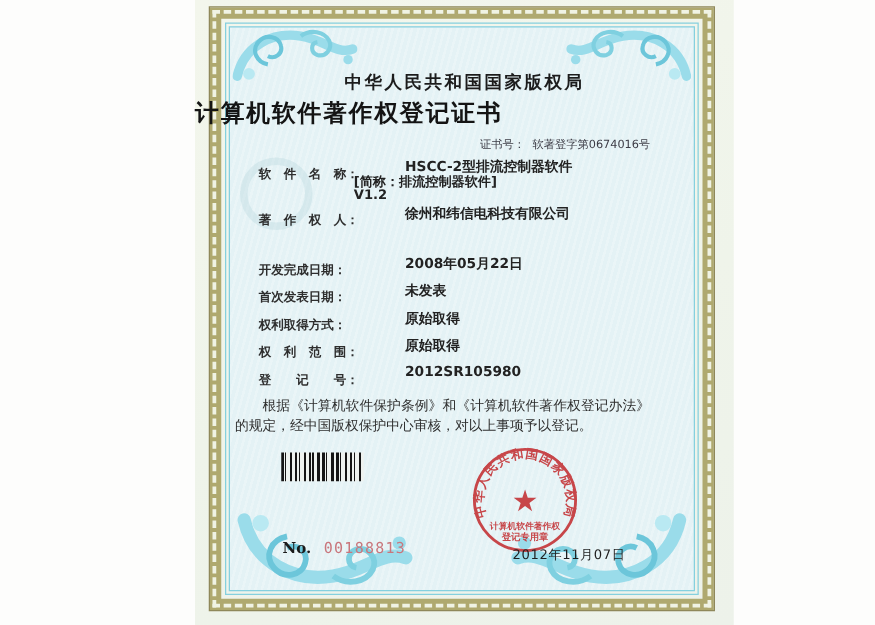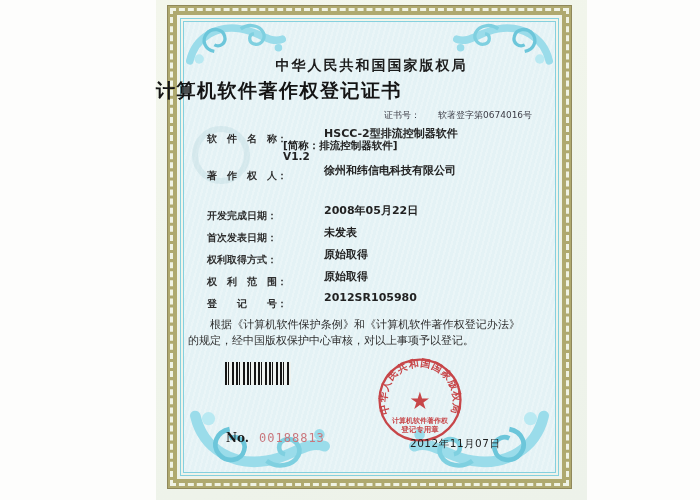--- a/index.html
+++ b/index.html
@@ -59,7 +59,7 @@
     position:absolute; top:109px; left:228px;
     font-size:9px; color:#3c3c46; white-space:nowrap;
   }
-  .certno .cv { margin-left:18px; }
+  .certno .cv { margin-left:6px; }
   .field-row { position:absolute; left:51px; height:14px; white-space:nowrap; }
   .flabel { font-size:10px; font-weight:700; color:#2e2e2e; letter-spacing:0; }
   .fvalue {

